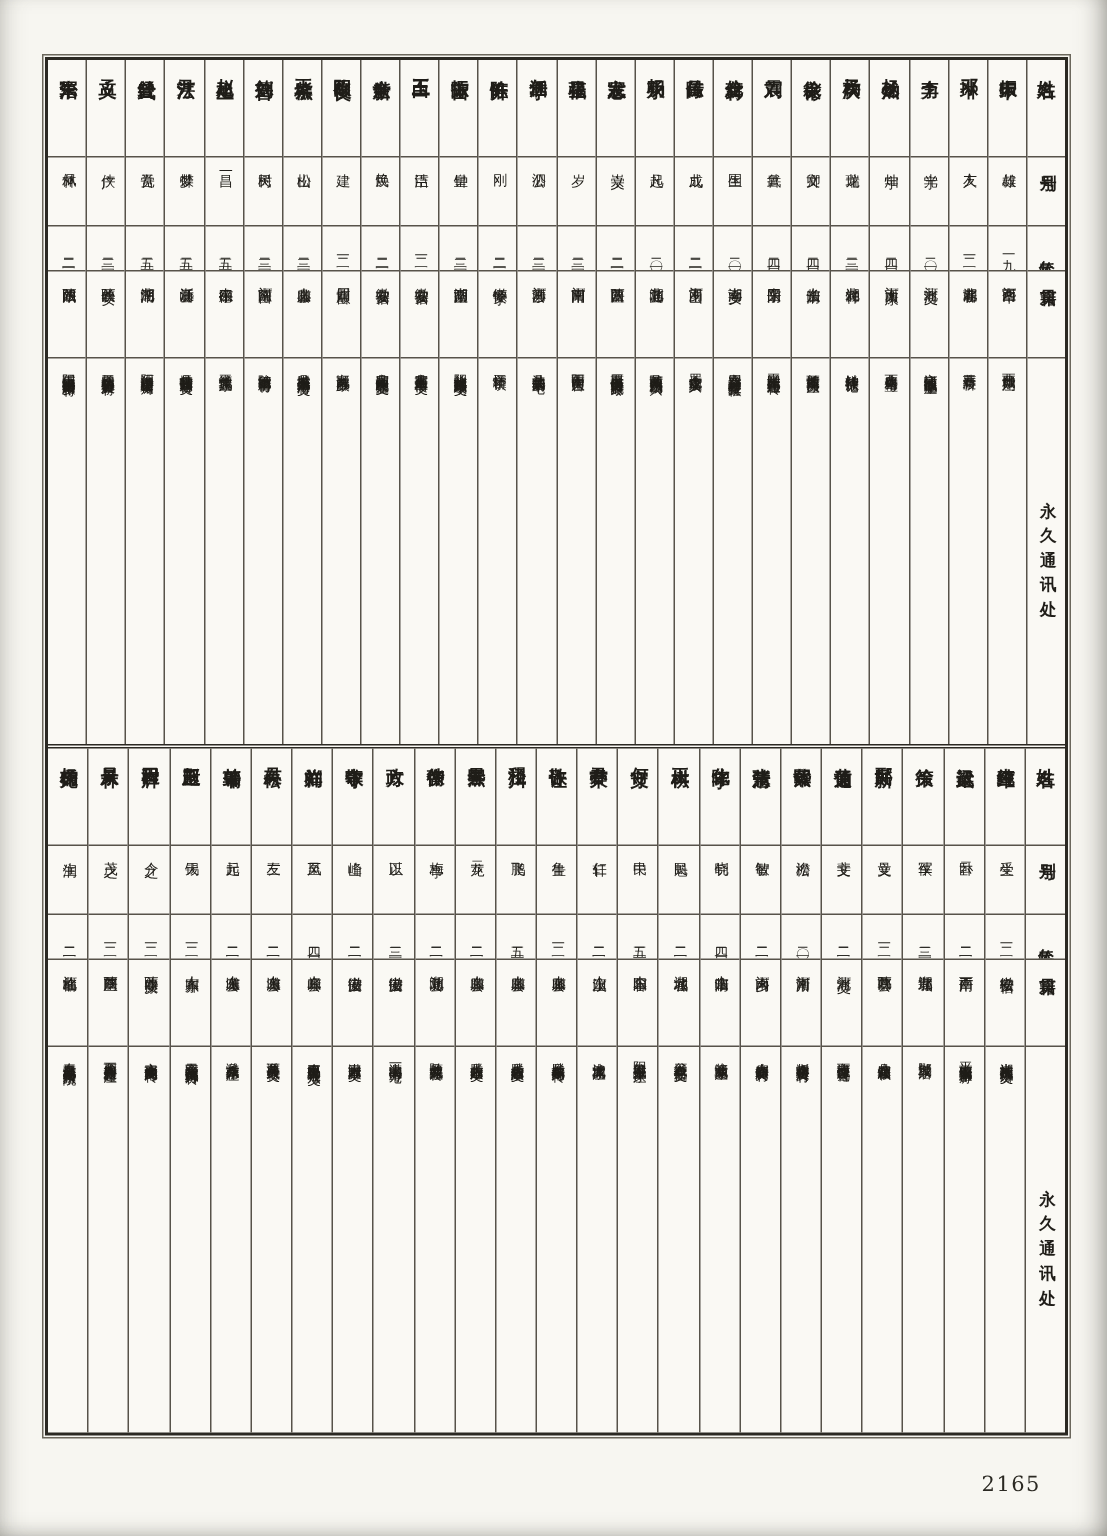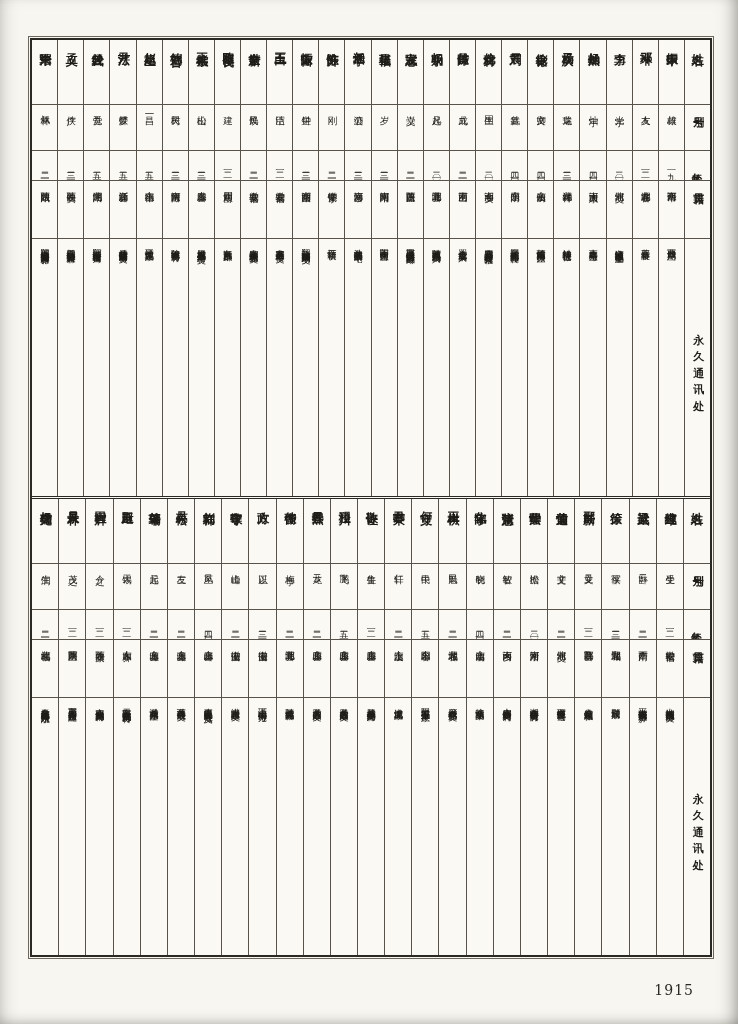--- a/index.html
+++ b/index.html
@@ -435,7 +435,7 @@
 
   </div>
 
-  <div class="page-number">1915</div>
+  <div class="page-number">2165</div>
 </div>
 
 </body></html>

